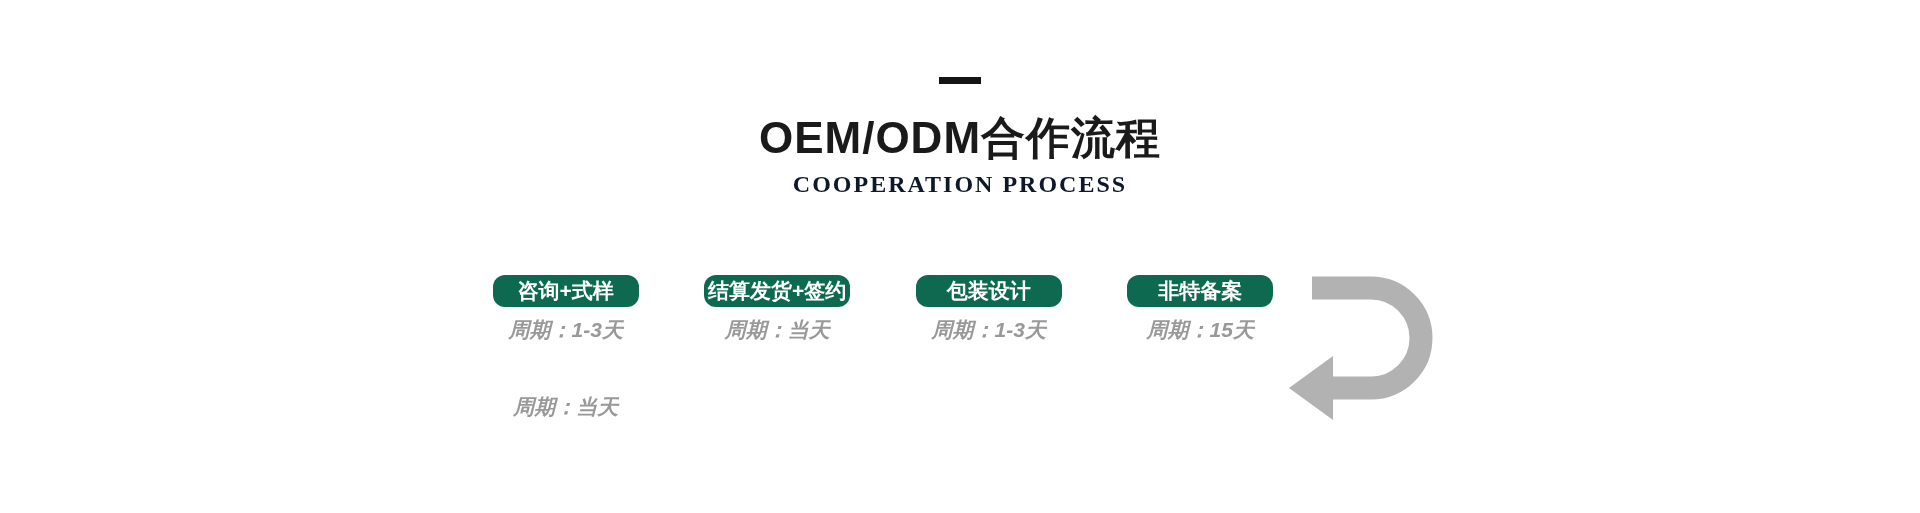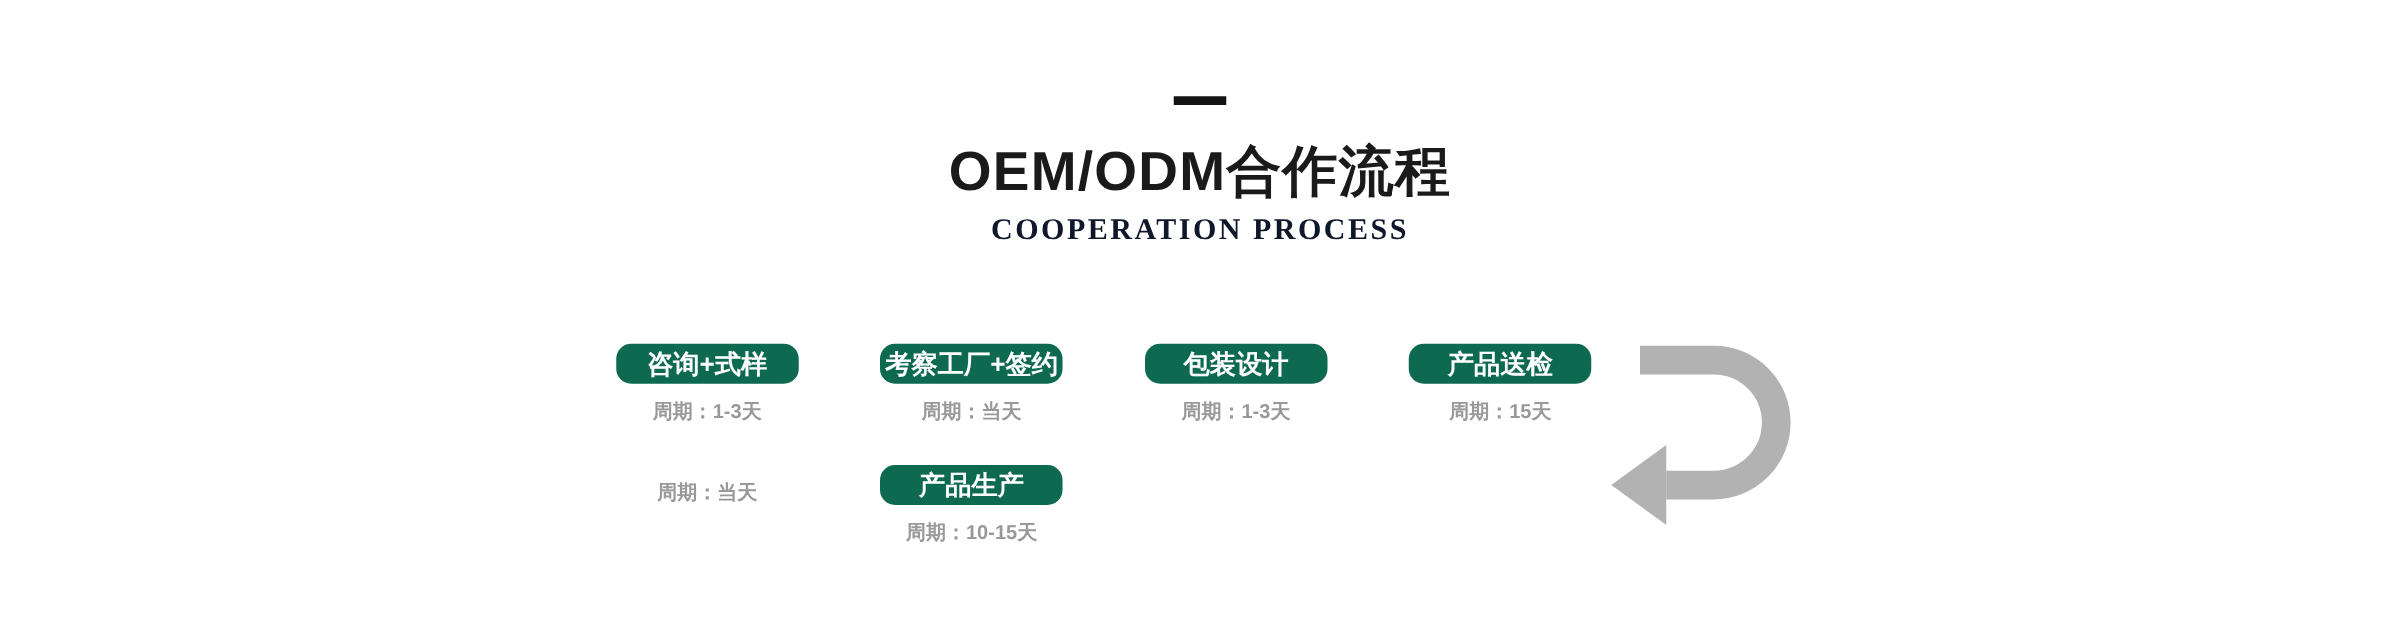--- a/index.html
+++ b/index.html
@@ -58,7 +58,7 @@
     width: 846px;
     display: grid;
     grid-template-columns: repeat(4, 211.5px);
-    row-gap: 32px;
+    row-gap: 44px;
   }
   .step-cell {
     display: flex;

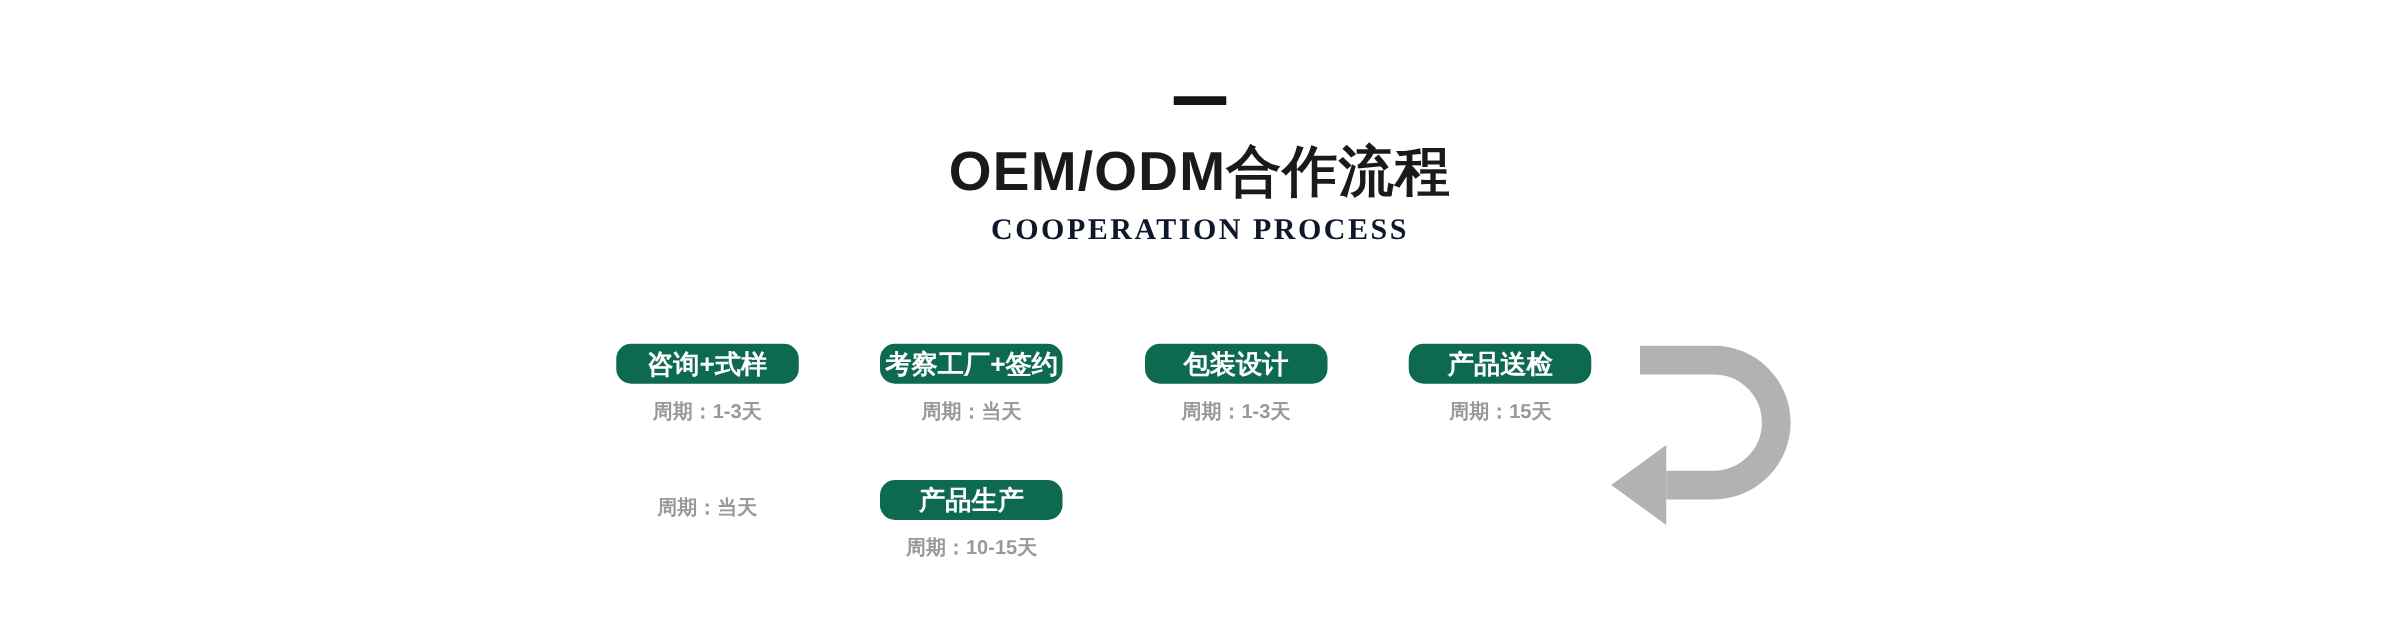--- a/index.html
+++ b/index.html
@@ -117,7 +117,7 @@
     </div>
 
     <div class="step-cell">
-      <div class="step-pill">考察工厂+签约</div>
+      <div class="step-pill">结算发货+签约</div>
       <div class="step-period">周期：当天</div>
     </div>
 

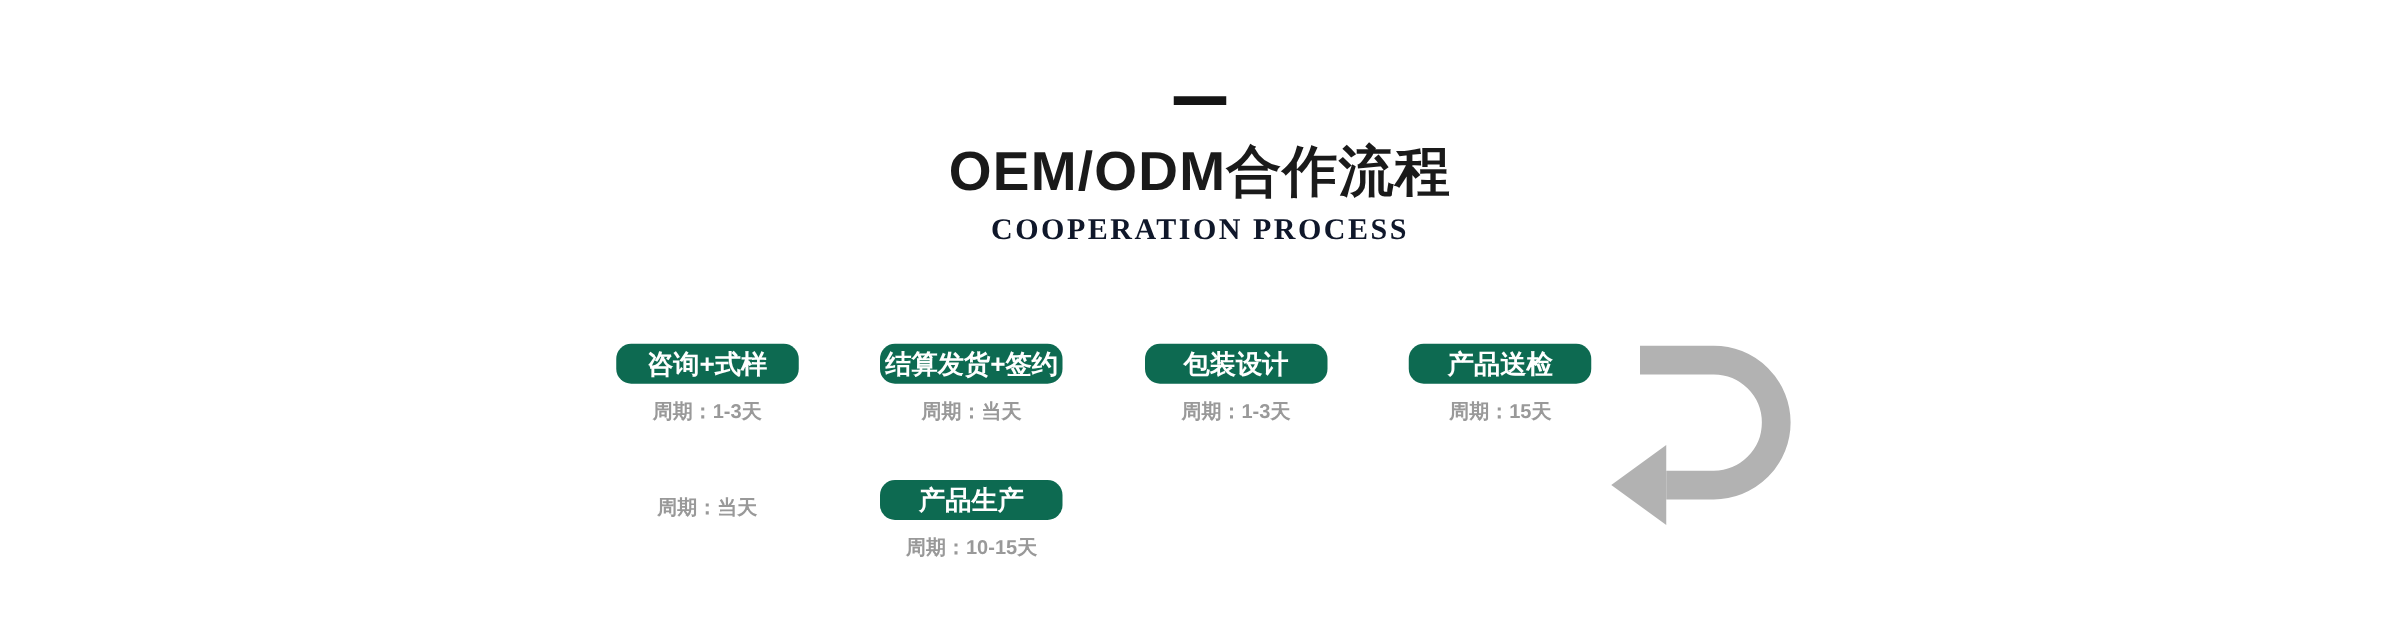--- a/index.html
+++ b/index.html
@@ -127,7 +127,7 @@
     </div>
 
     <div class="step-cell">
-      <div class="step-pill">产品送检</div>
+      <div class="step-pill">非特备案</div>
       <div class="step-period">周期：15天</div>
     </div>
 

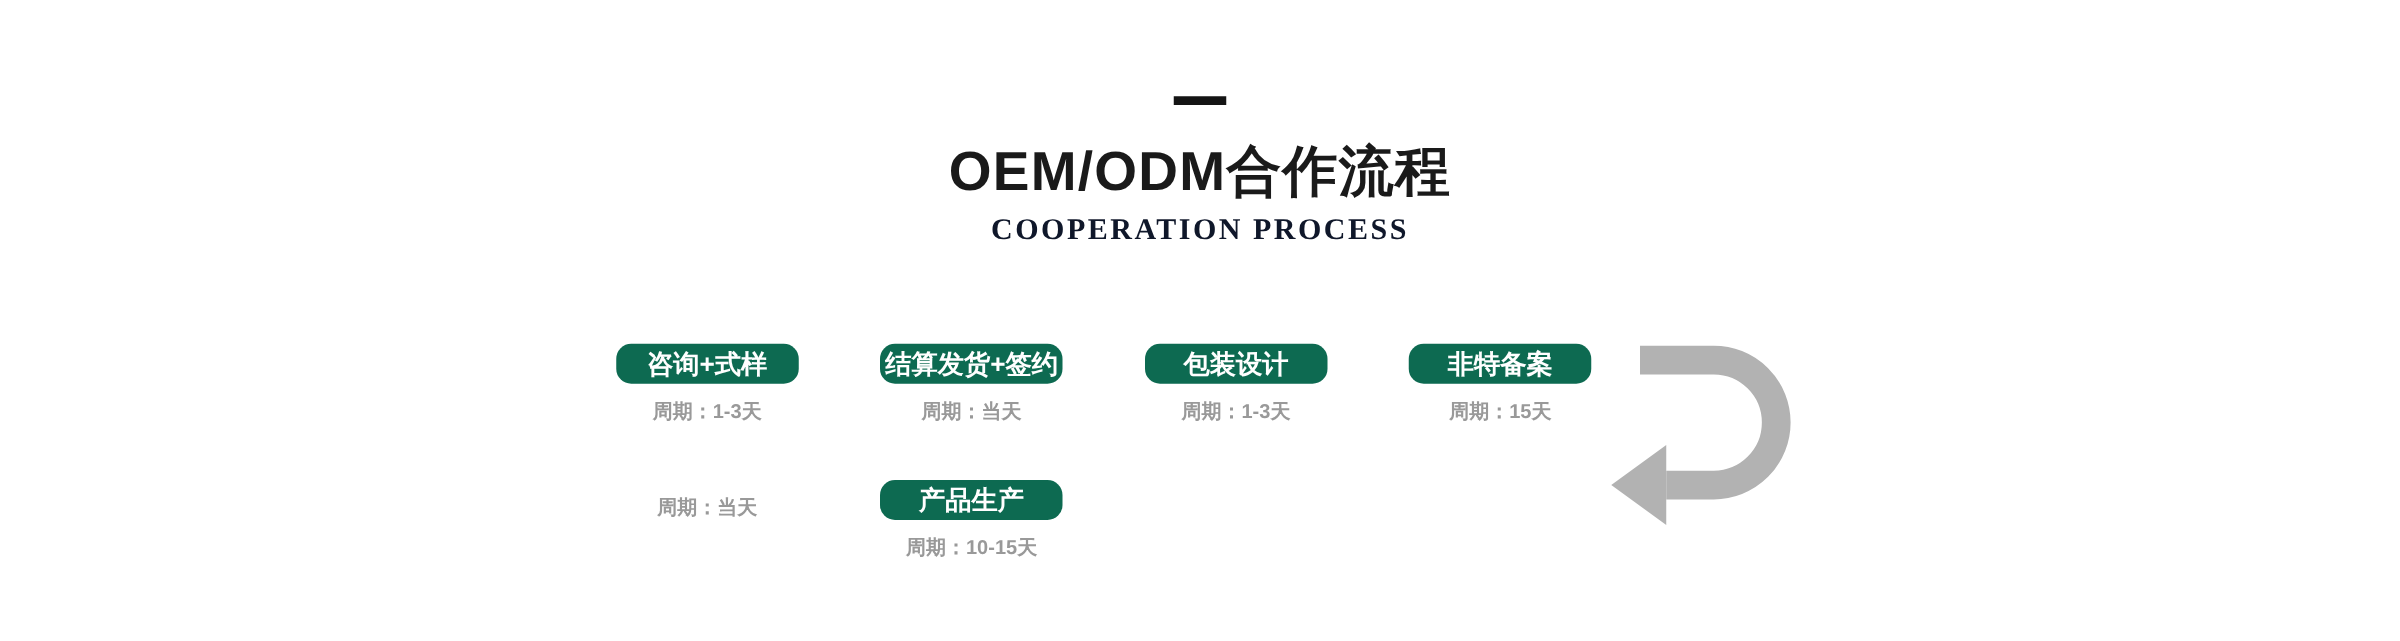--- a/index.html
+++ b/index.html
@@ -83,10 +83,11 @@
     margin-top: 13px;
     height: 20px;
     line-height: 20px;
-    font-size: 16px;
+    font-size: 21px;
     font-weight: 700;
     color: var(--period-gray);
     white-space: nowrap;
+    font-style: italic;
   }
   .flow-arrow {
     position: absolute;

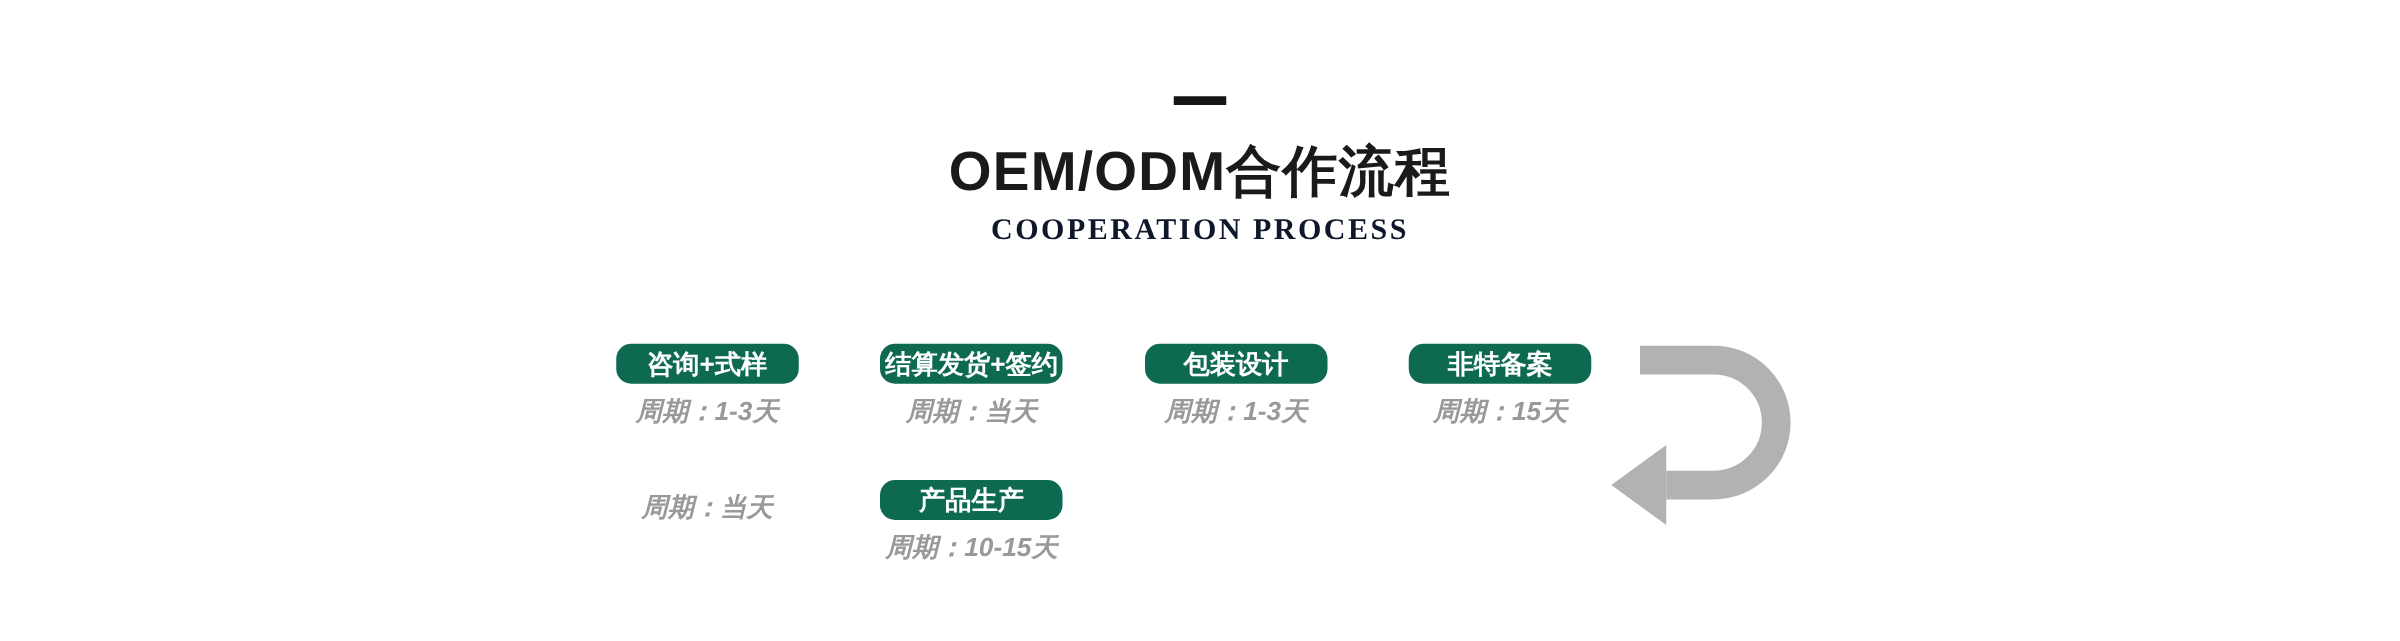--- a/index.html
+++ b/index.html
@@ -137,10 +137,6 @@
     </div>
 
 
-    <div class="step-cell">
-      <div class="step-pill">产品生产</div>
-      <div class="step-period">周期：10-15天</div>
-    </div>
 
 
   </div>

